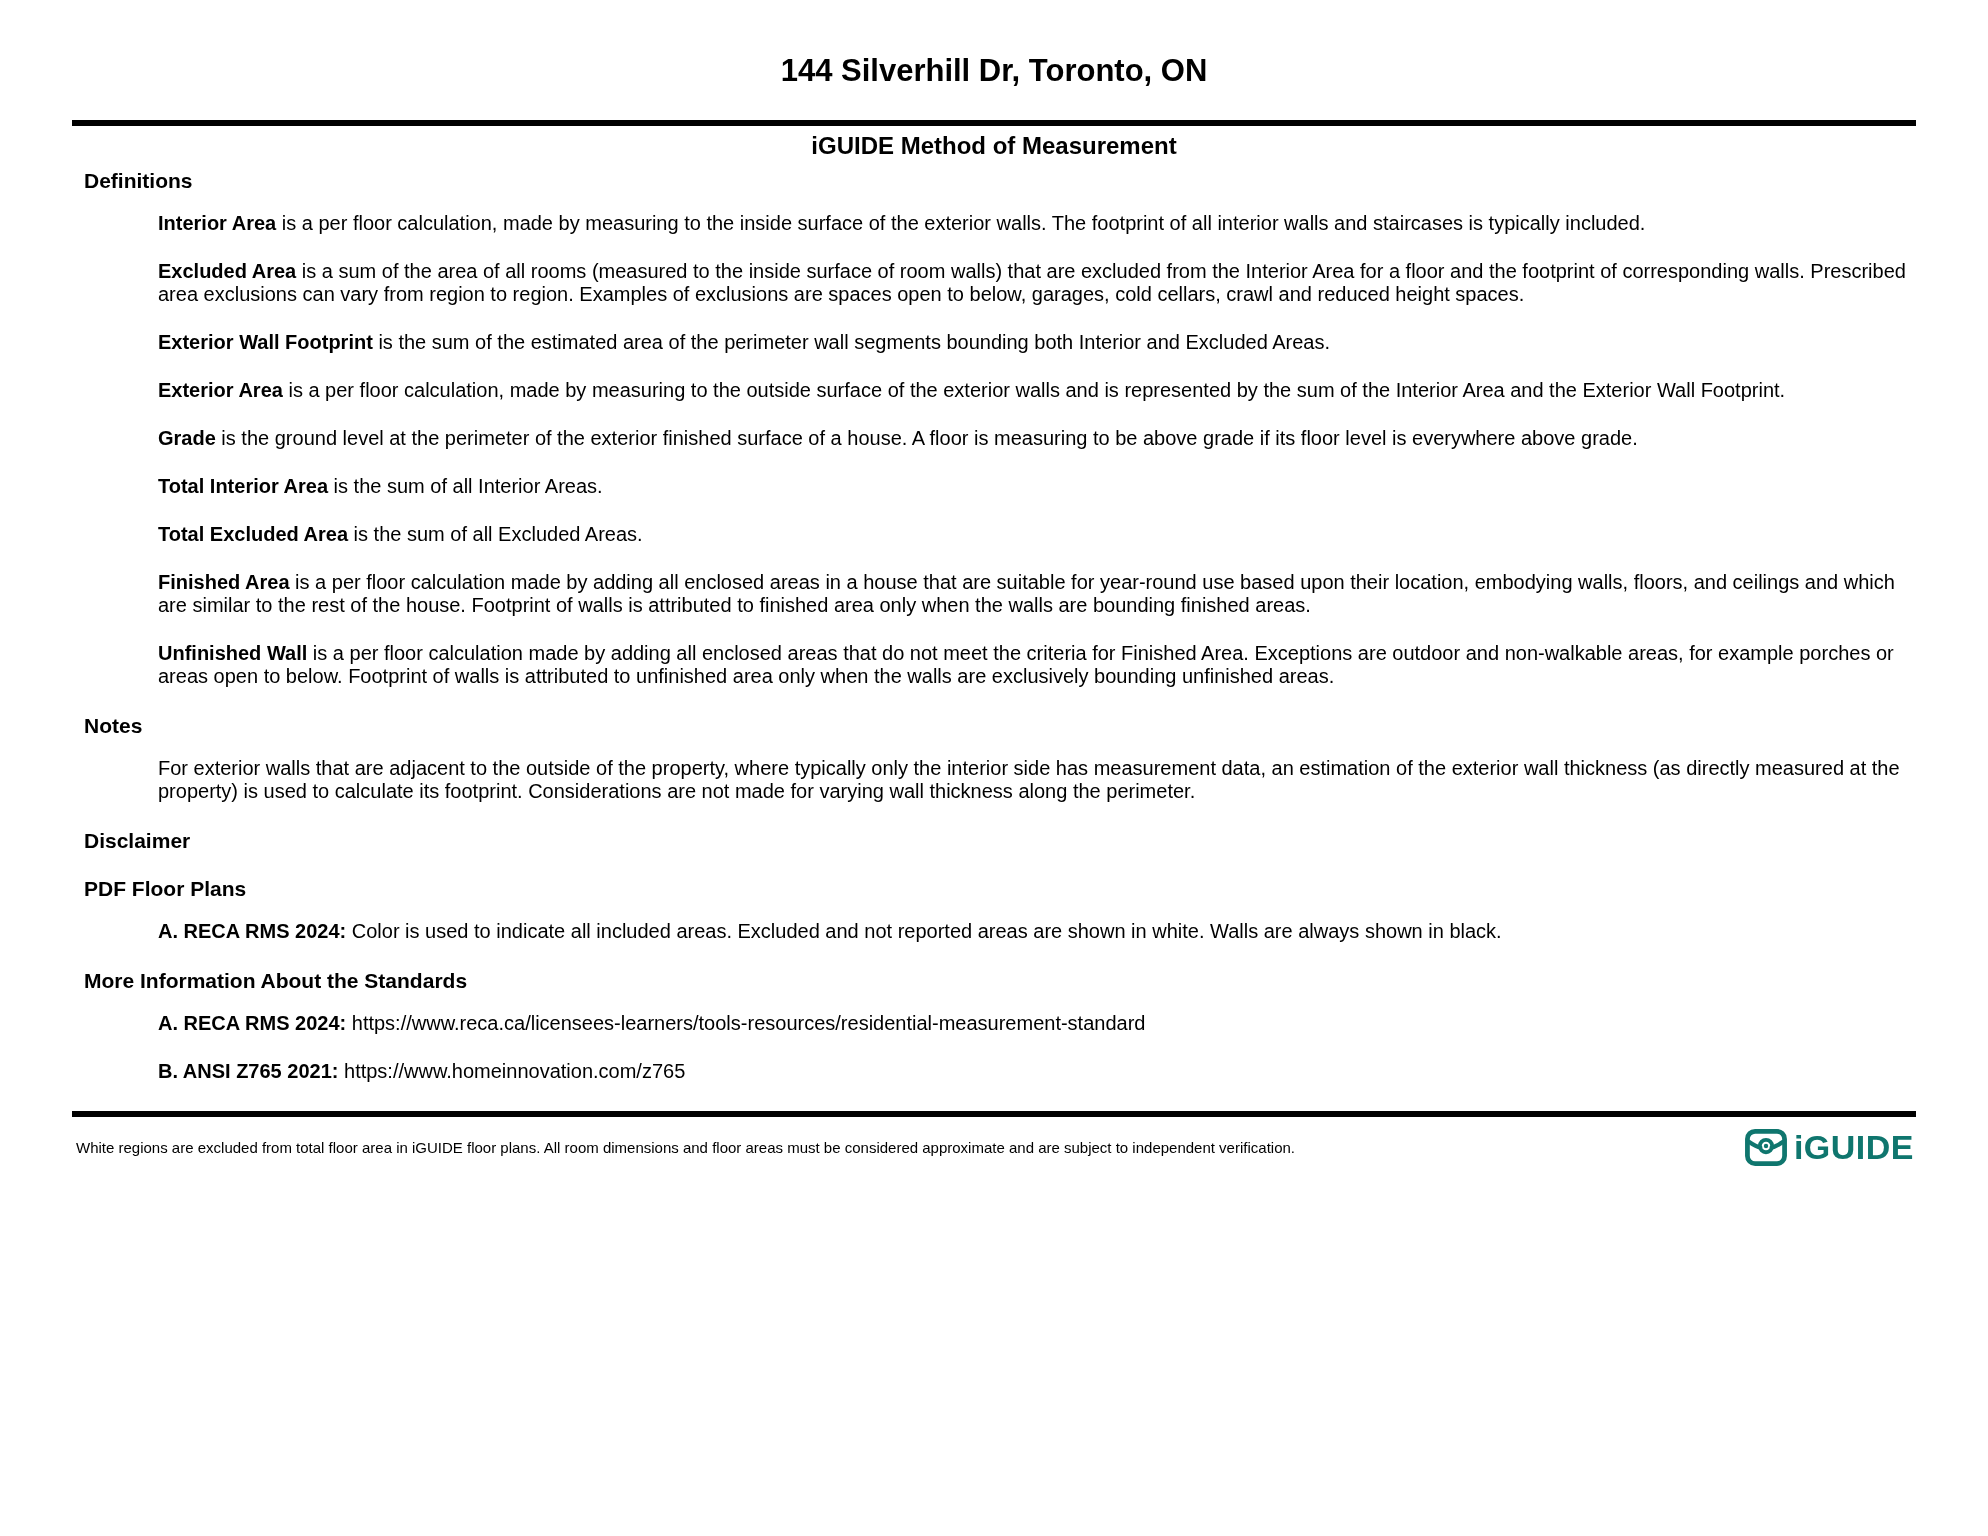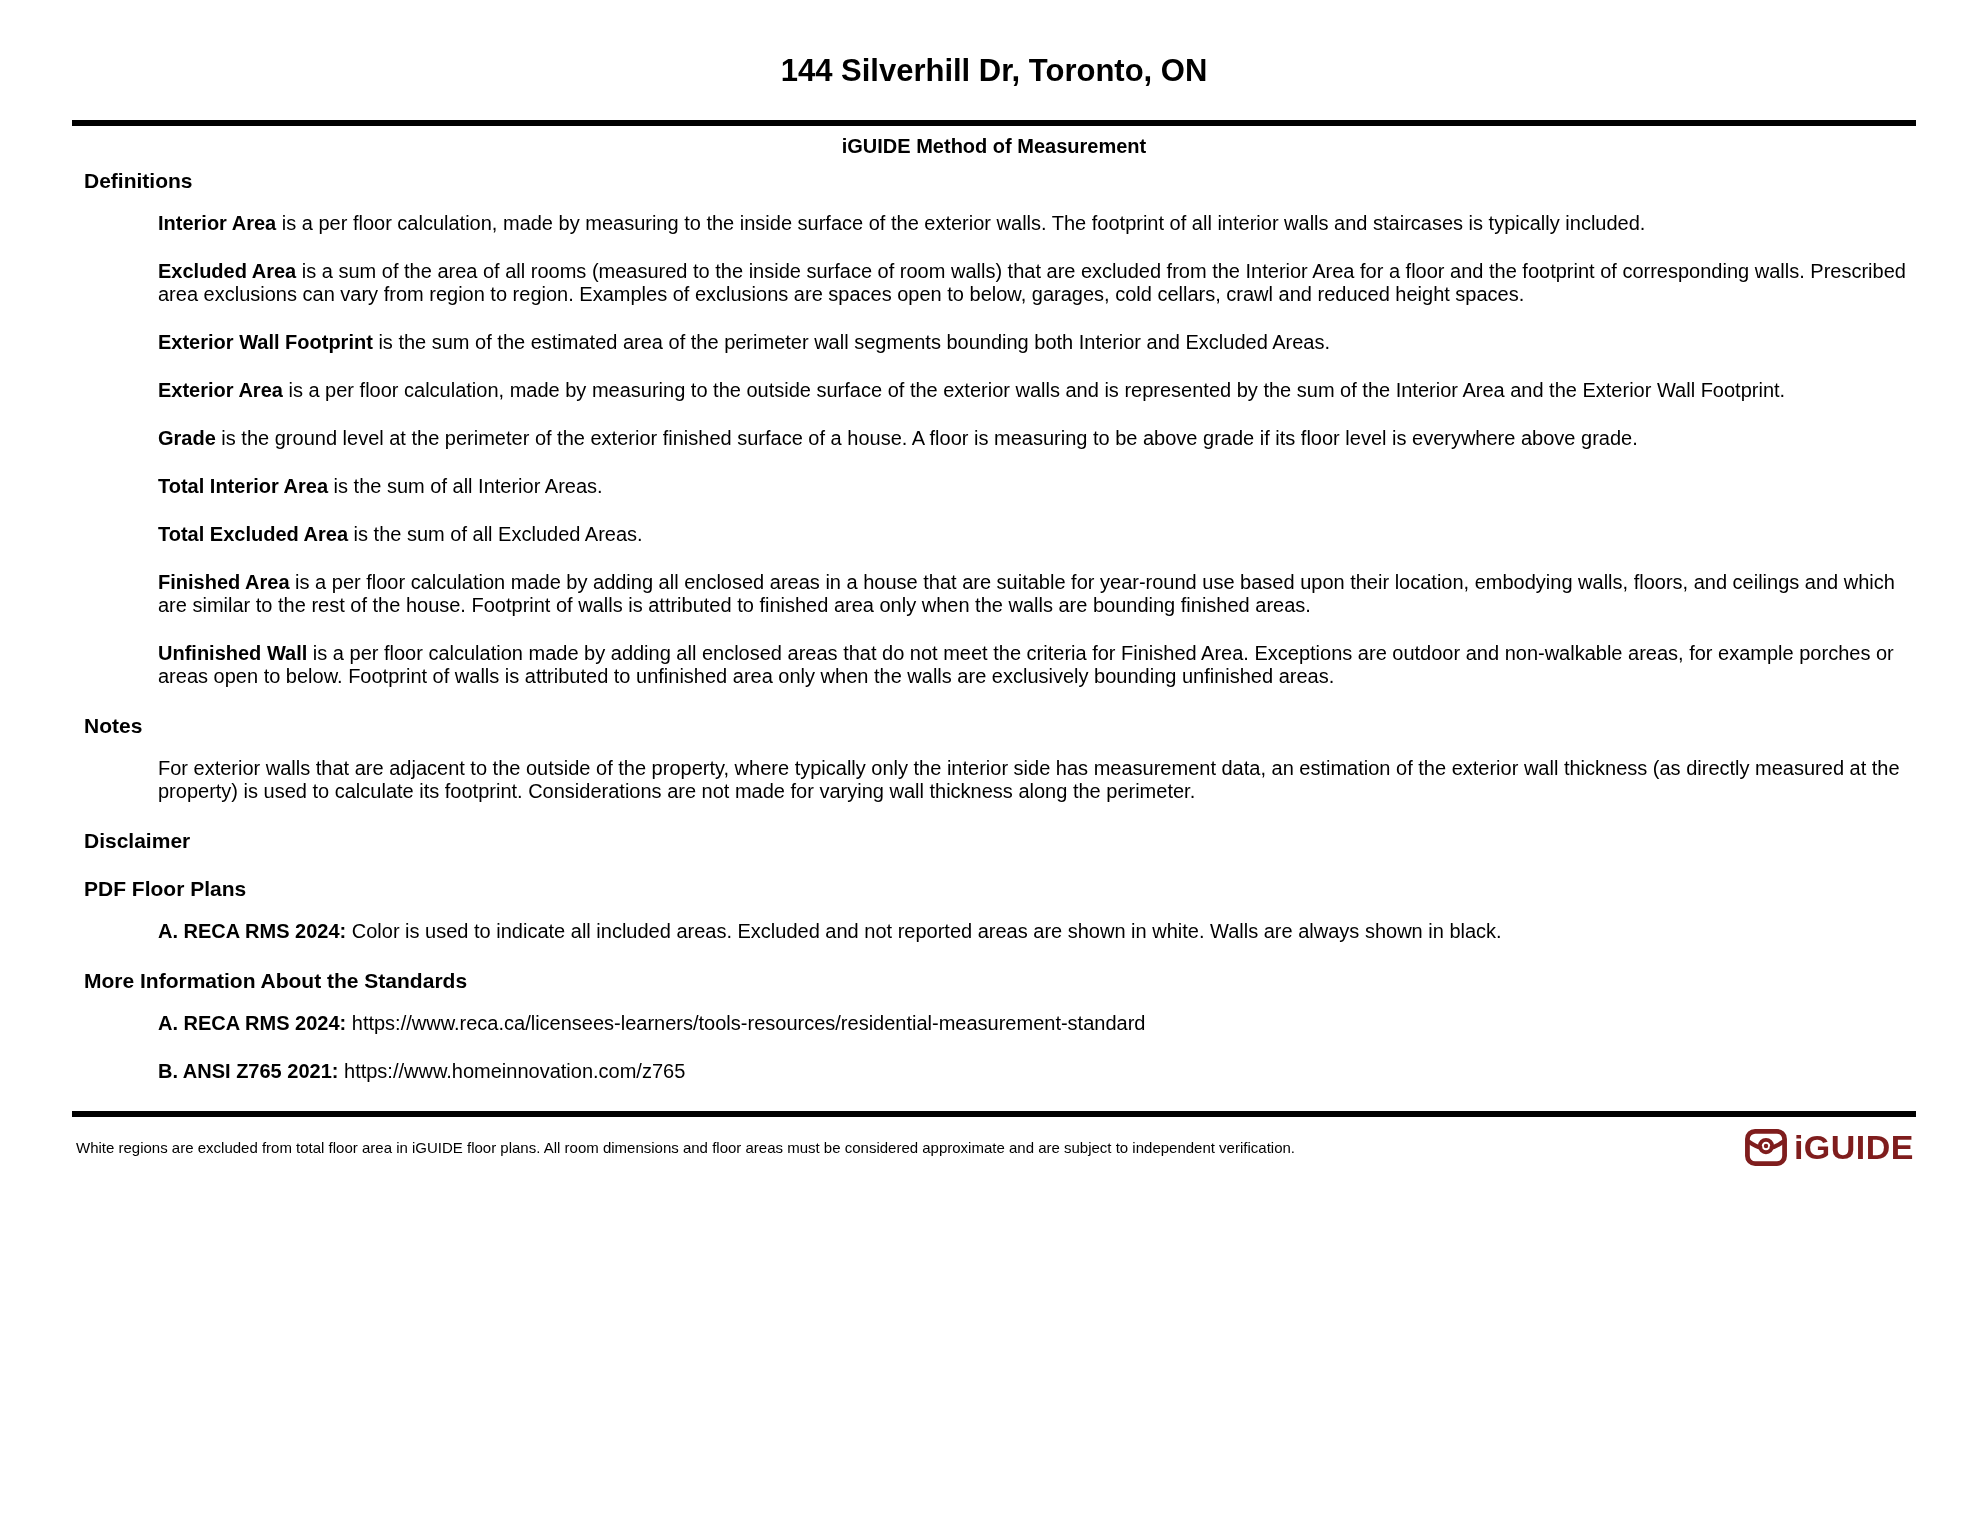--- a/index.html
+++ b/index.html
@@ -38,7 +38,7 @@
   .subtitle {
     margin: 6px 0 0 0;
     text-align: center;
-    font-size: 20px;
+    font-size: 24px;
     line-height: 28px;
     font-weight: bold;
   }

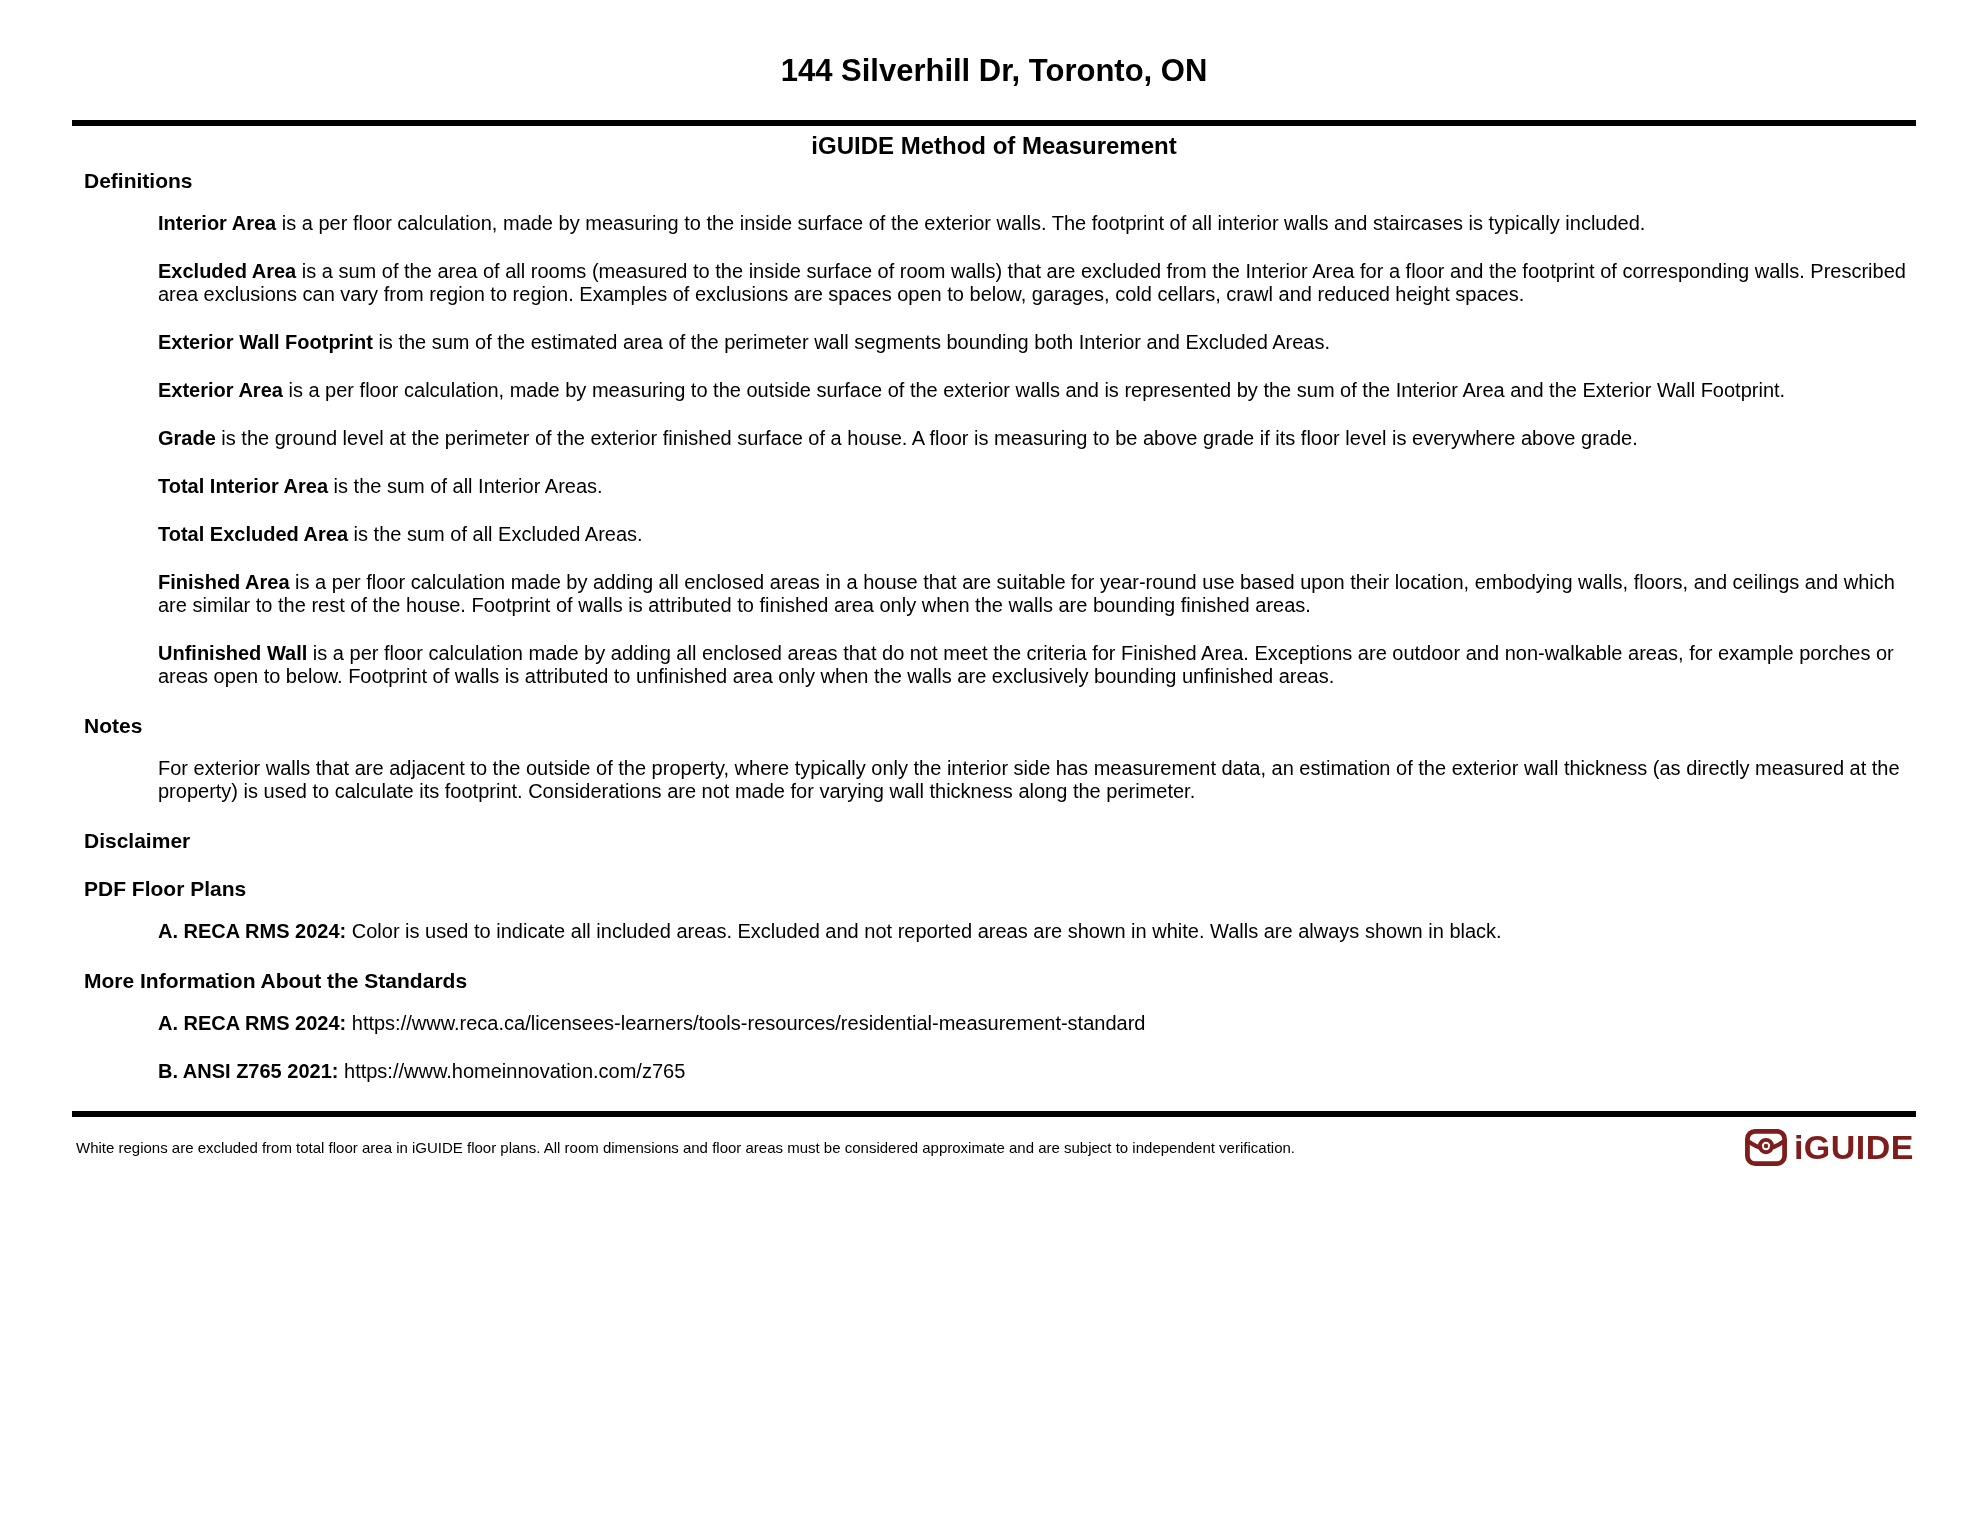--- a/index.html
+++ b/index.html
@@ -119,7 +119,7 @@
 
   <div class="footer">
     <span class="footer-note">White regions are excluded from total floor area in iGUIDE floor plans. All room dimensions and floor areas must be considered approximate and are subject to independent verification.</span>
-    <span class="logo" style="color: #7f1d1d; justify-content: center;">
+    <span class="logo" style="color: #0f766e; justify-content: center;">
       <svg class="logo-icon" width="42" height="40" viewBox="0 0 44 42" fill="none" xmlns="http://www.w3.org/2000/svg">
         <rect x="2.5" y="4.5" width="39" height="34" rx="8" stroke="currentColor" stroke-width="5" fill="none"></rect>
         <path d="M4 15.5 Q12 21 16 21.5" stroke="currentColor" stroke-width="4.5" fill="none" stroke-linecap="round"></path>

